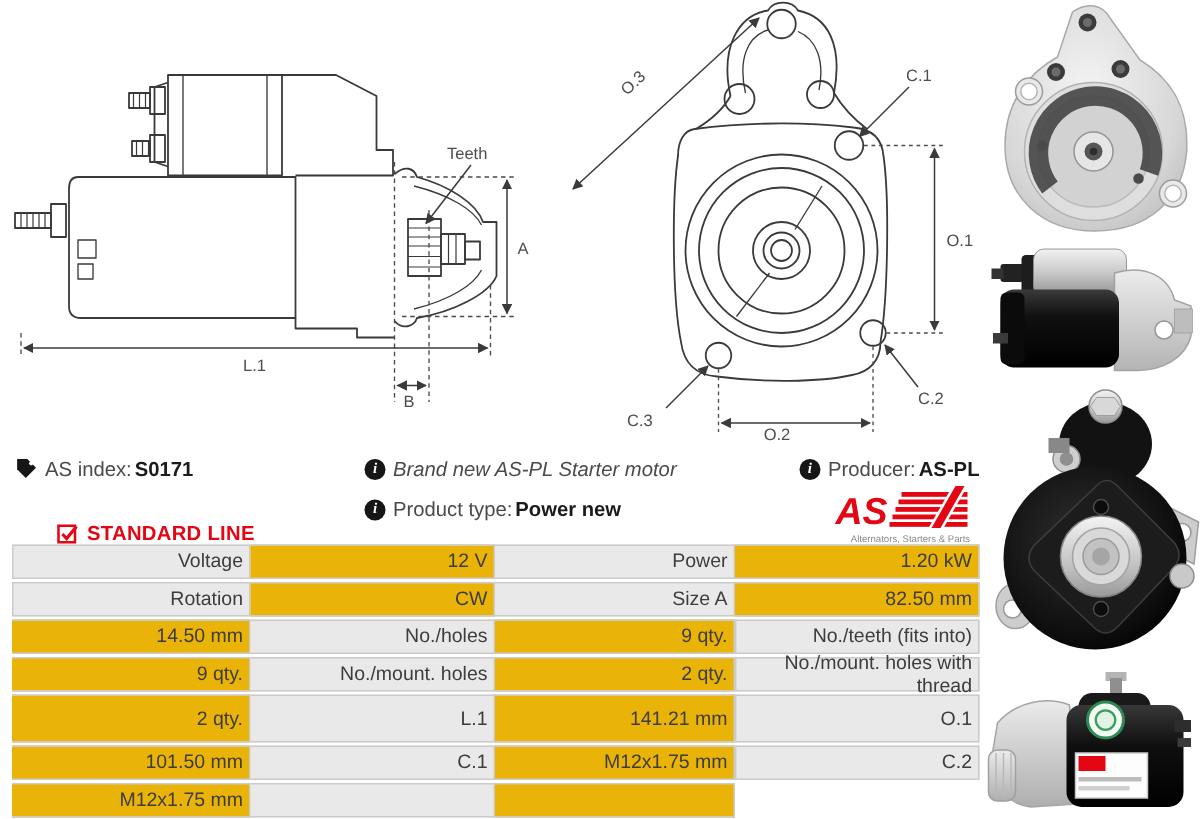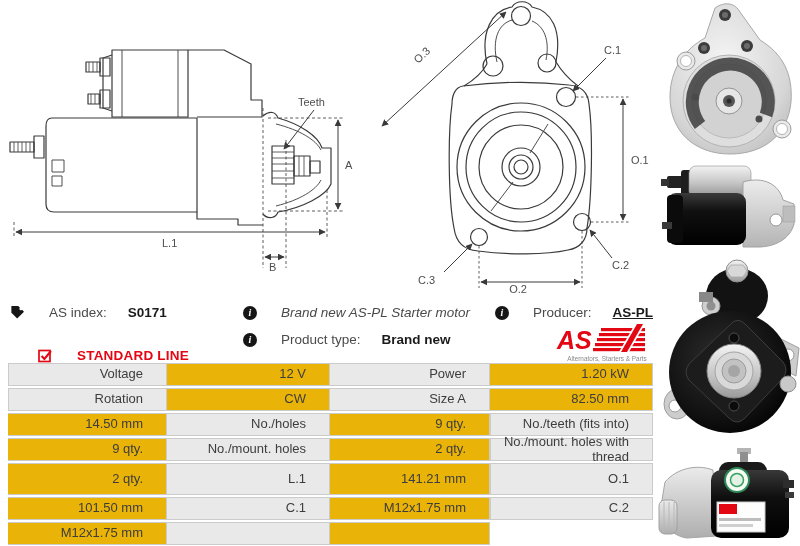--- a/index.html
+++ b/index.html
@@ -17,7 +17,7 @@
   .photo{position:absolute;left:655px;width:145px;}
 
   
-  .info-line{position:absolute;display:flex;align-items:center;gap:24px;
+  .info-line{position:absolute;display:flex;align-items:center;gap:5px;
              font-size:13.5px;color:#4a4a4a;white-space:nowrap;}
   .info-line b{color:#1b1b1b;}
   .standard-line{color:#e30613;font-weight:bold;letter-spacing:.2px;}

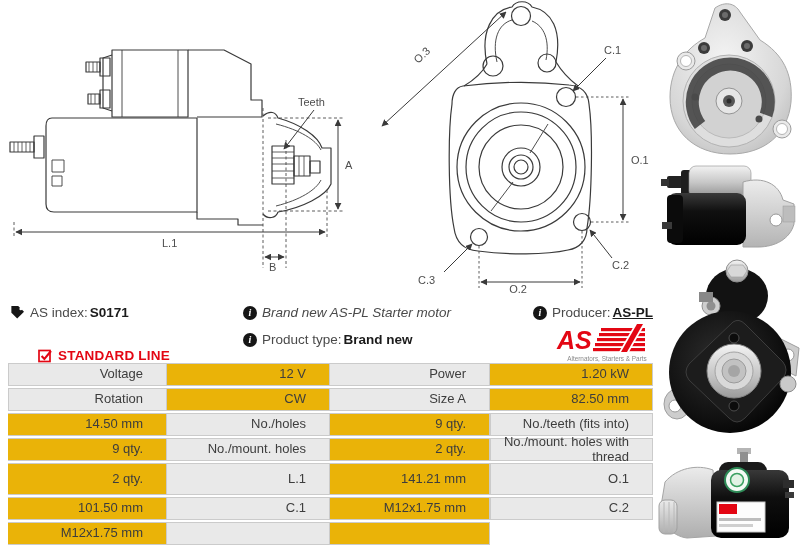--- a/index.html
+++ b/index.html
@@ -310,7 +310,7 @@
   <div class="info-line" style="right:147px;top:305px;">
     <span class="info-icon"></span>
     <span>Producer:</span>
-      <b style="margin-left:-3px;text-decoration:underline;">AS-PL</b>
+      <b style="margin-left:-3px;">AS-PL</b>
   </div>
 
   <div class="info-line" style="right:147px;top:322px;">

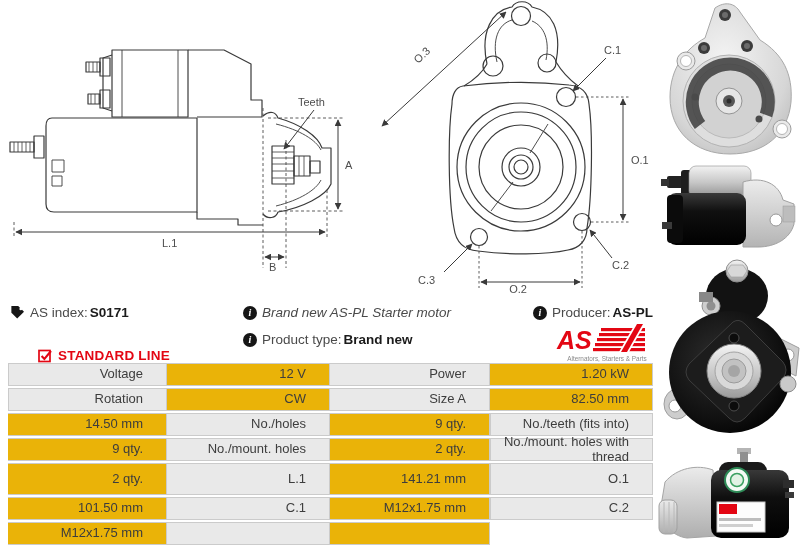--- a/index.html
+++ b/index.html
@@ -304,7 +304,7 @@
   <div class="info-line" style="left:243px;top:332px;">
     <span class="info-icon"></span>
     <span>Product type:</span>
-      <b style="margin-left:-3px;">Brand new</b>
+      <b style="margin-left:-3px;">Power new</b>
   </div>
 
   <div class="info-line" style="right:147px;top:305px;">

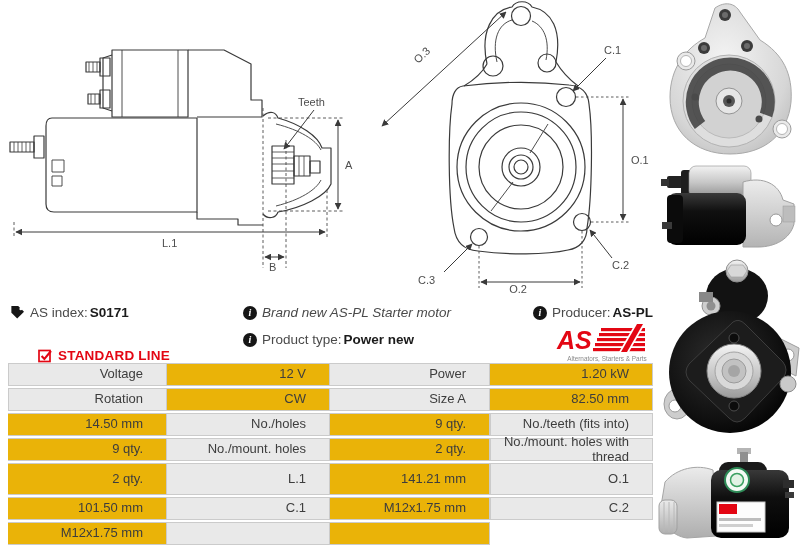--- a/index.html
+++ b/index.html
@@ -32,7 +32,7 @@
               grid-template-rows:23px 23px 23px 23px 32px 23px 23px;
               row-gap:2px;}
   .cell{border:1px solid #cbcbcb;box-sizing:border-box;display:flex;align-items:center;
-        justify-content:flex-end;padding:0 23px 0 5px;font-size:13px;color:#3d3d3d;
+        justify-content:flex-end;padding:0 4px 0 5px;font-size:13px;color:#3d3d3d;
         text-align:right;line-height:1.12;}
   .cell.lbl{background:#e9e9e9;}
   .cell.val{background:#eab308;}

